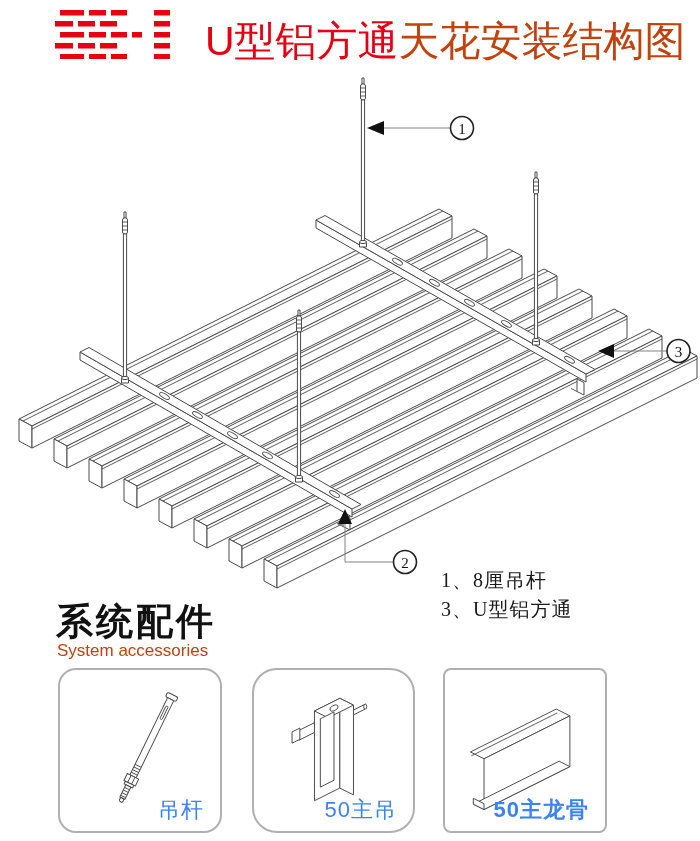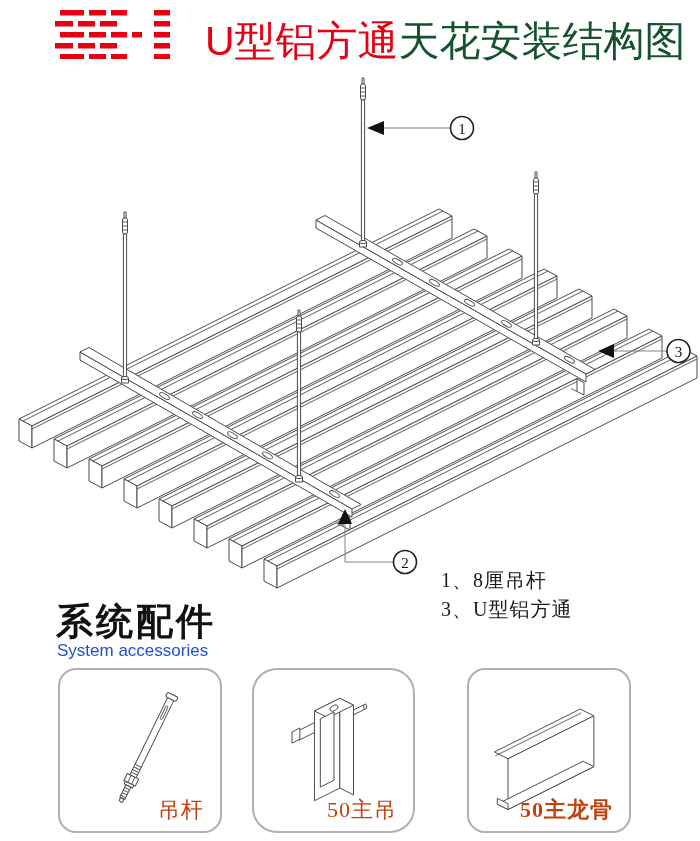--- a/index.html
+++ b/index.html
@@ -14,7 +14,7 @@
   #main-title{position:absolute;left:205px;top:14px;white-space:nowrap;}
   #main-title .t-red{font-size:41px;font-weight:400;color:#e60012;
                      font-family:"Liberation Sans",sans-serif;}
-  #main-title .t-black{font-size:41px;font-weight:400;color:#14532d;
+  #main-title .t-black{font-size:41px;font-weight:400;color:#c2410c;
                      font-family:"Liberation Serif","DejaVu Serif",serif;}
 
   

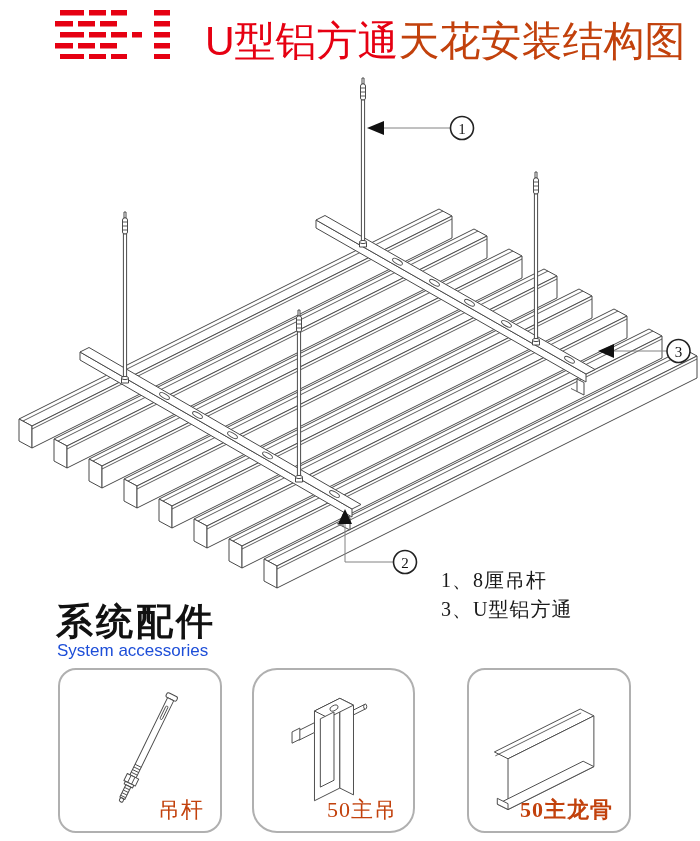--- a/index.html
+++ b/index.html
@@ -36,7 +36,7 @@
   
   #acc-heading-cn{position:absolute;left:56px;top:597px;font-size:37px;font-weight:700;
                   letter-spacing:3px;color:#111;}
-  #acc-heading-en{position:absolute;left:57px;top:641px;font-size:17px;color:#1d4ed8;}
+  #acc-heading-en{position:absolute;left:57px;top:641px;font-size:17px;color:#c2410c;}
   .acc-box{position:absolute;top:668px;height:165px;border:2px solid #b0b0b0;
            border-radius:18px;background:#fff;box-sizing:border-box;}
   #acc-box-0{left:58px;width:164px;}

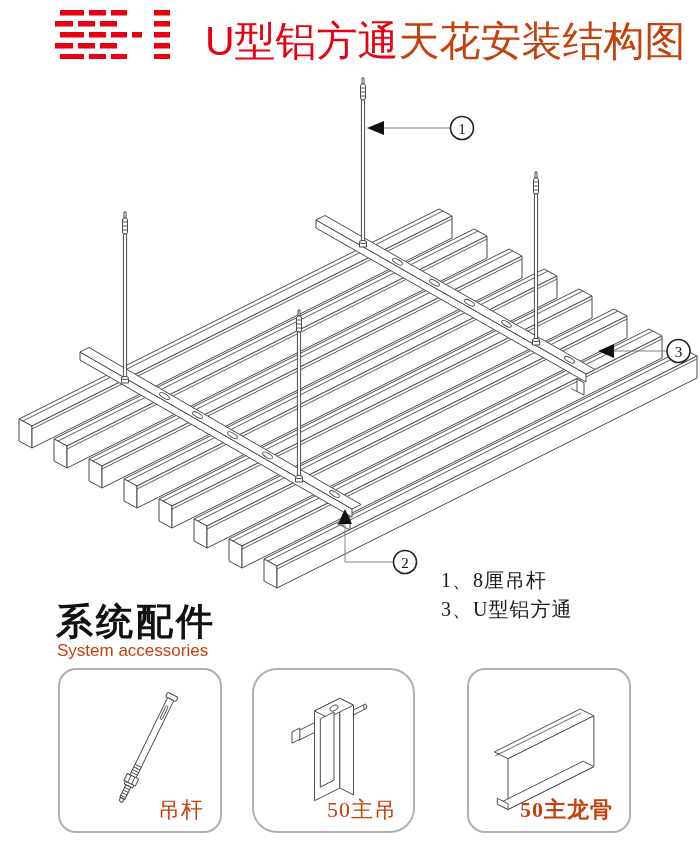--- a/index.html
+++ b/index.html
@@ -43,8 +43,8 @@
   #acc-box-1{left:252px;width:163px;border-radius:25px;}
   #acc-box-2{left:467px;width:164px;}
   .acc-box svg{position:absolute;left:0;top:0;width:100%;height:100%;}
-  .acc-label{position:absolute;right:16px;bottom:6px;font-size:22px;color:#c2410c;
-             letter-spacing:1px;font-family:Liberation Serif, serif;}
+  .acc-label{position:absolute;right:16px;bottom:6px;font-size:22px;color:#3b82f6;
+             letter-spacing:1px;font-family:Liberation Sans, sans-serif;}
   .acc-label.bold{font-weight:700;}
 </style>
 </head>

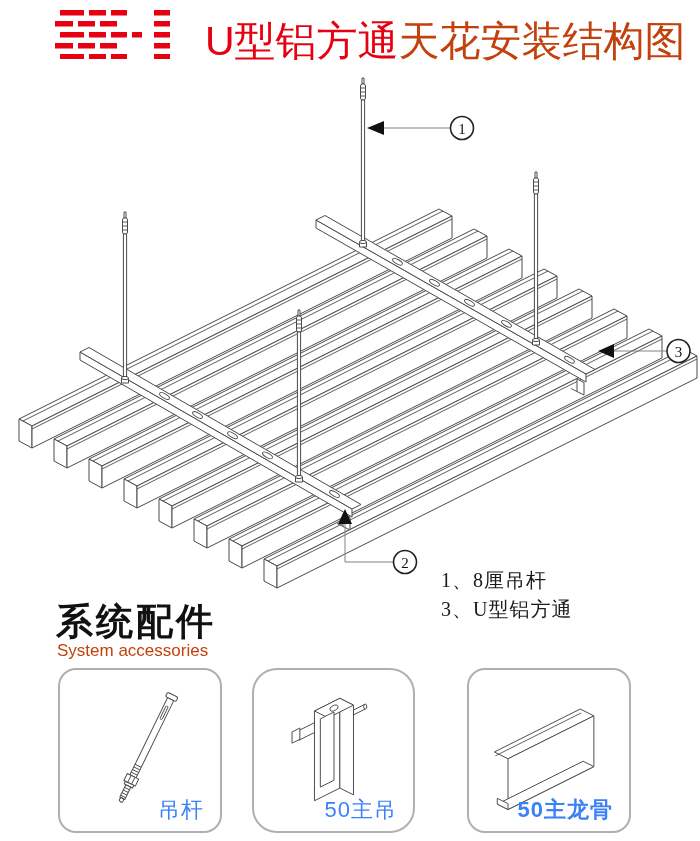--- a/index.html
+++ b/index.html
@@ -41,7 +41,7 @@
            border-radius:18px;background:#fff;box-sizing:border-box;}
   #acc-box-0{left:58px;width:164px;}
   #acc-box-1{left:252px;width:163px;border-radius:25px;}
-  #acc-box-2{left:467px;width:164px;}
+  #acc-box-2{left:443px;width:164px;border-radius:8px;}
   .acc-box svg{position:absolute;left:0;top:0;width:100%;height:100%;}
   .acc-label{position:absolute;right:16px;bottom:6px;font-size:22px;color:#3b82f6;
              letter-spacing:1px;font-family:Liberation Sans, sans-serif;}

